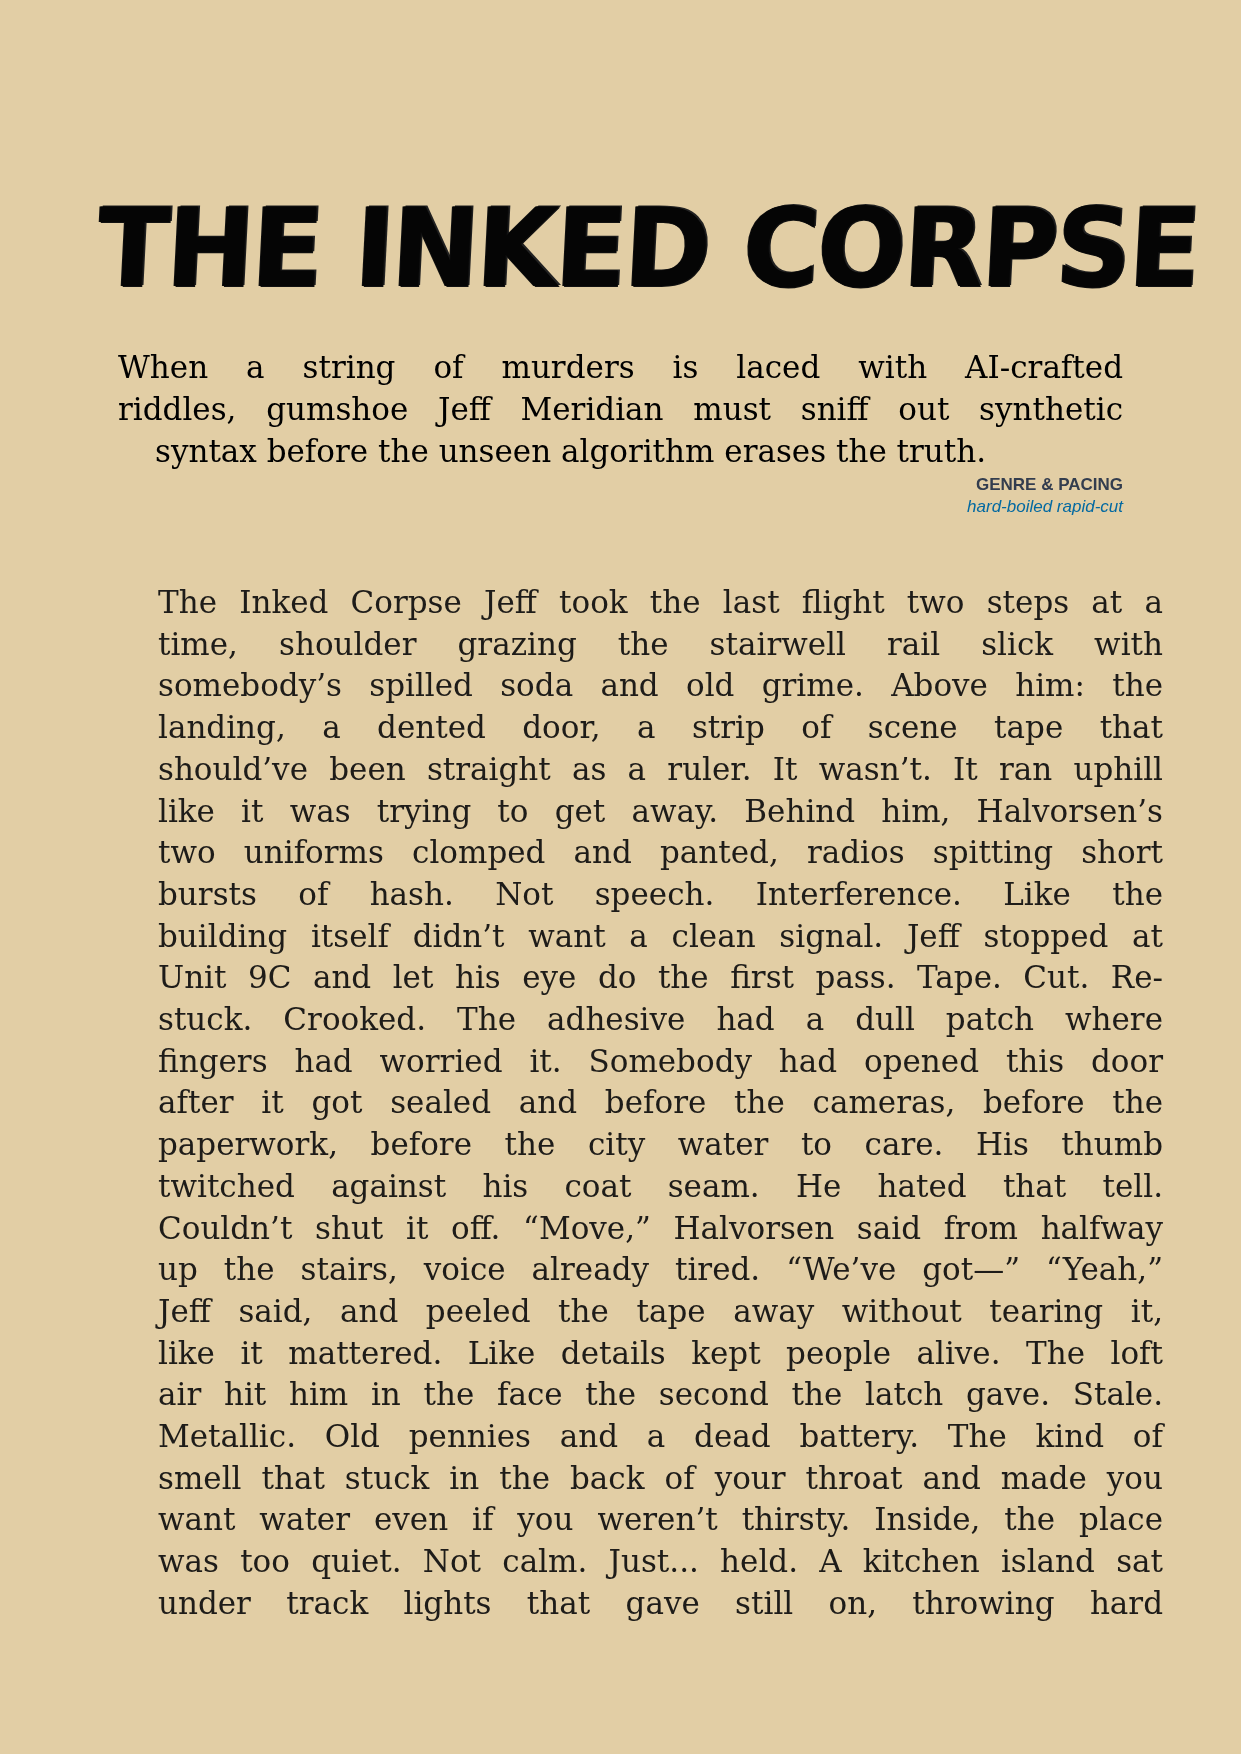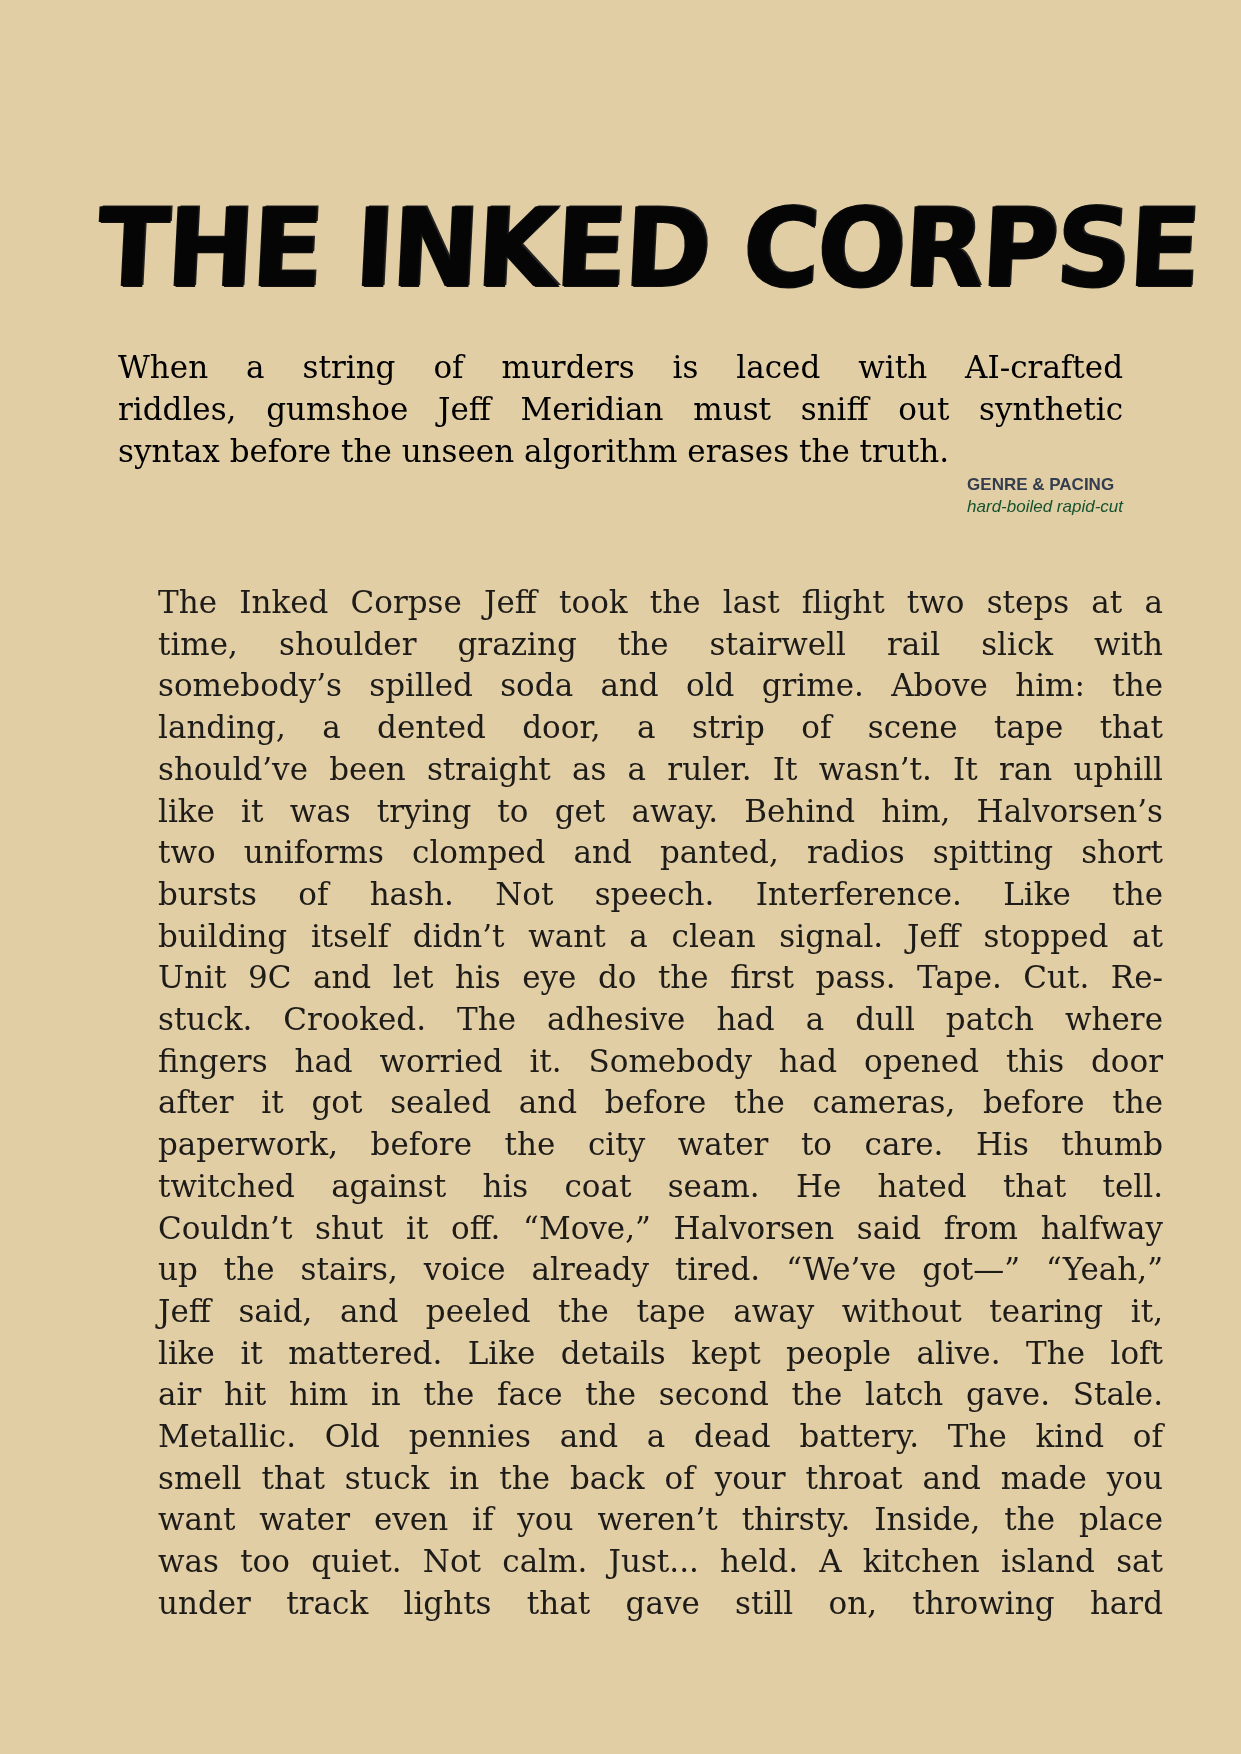--- a/index.html
+++ b/index.html
@@ -34,7 +34,7 @@
     color: #000000;
   }
   .line { display: block; text-align: justify; text-align-last: justify; white-space: nowrap; }
-  .line.last { text-align-last: left; }
+  .line.last { text-align-last: left; margin-left: 37px; }
   .logline .line, .body-text .line { white-space: normal; }
   .meta {
     position: absolute;

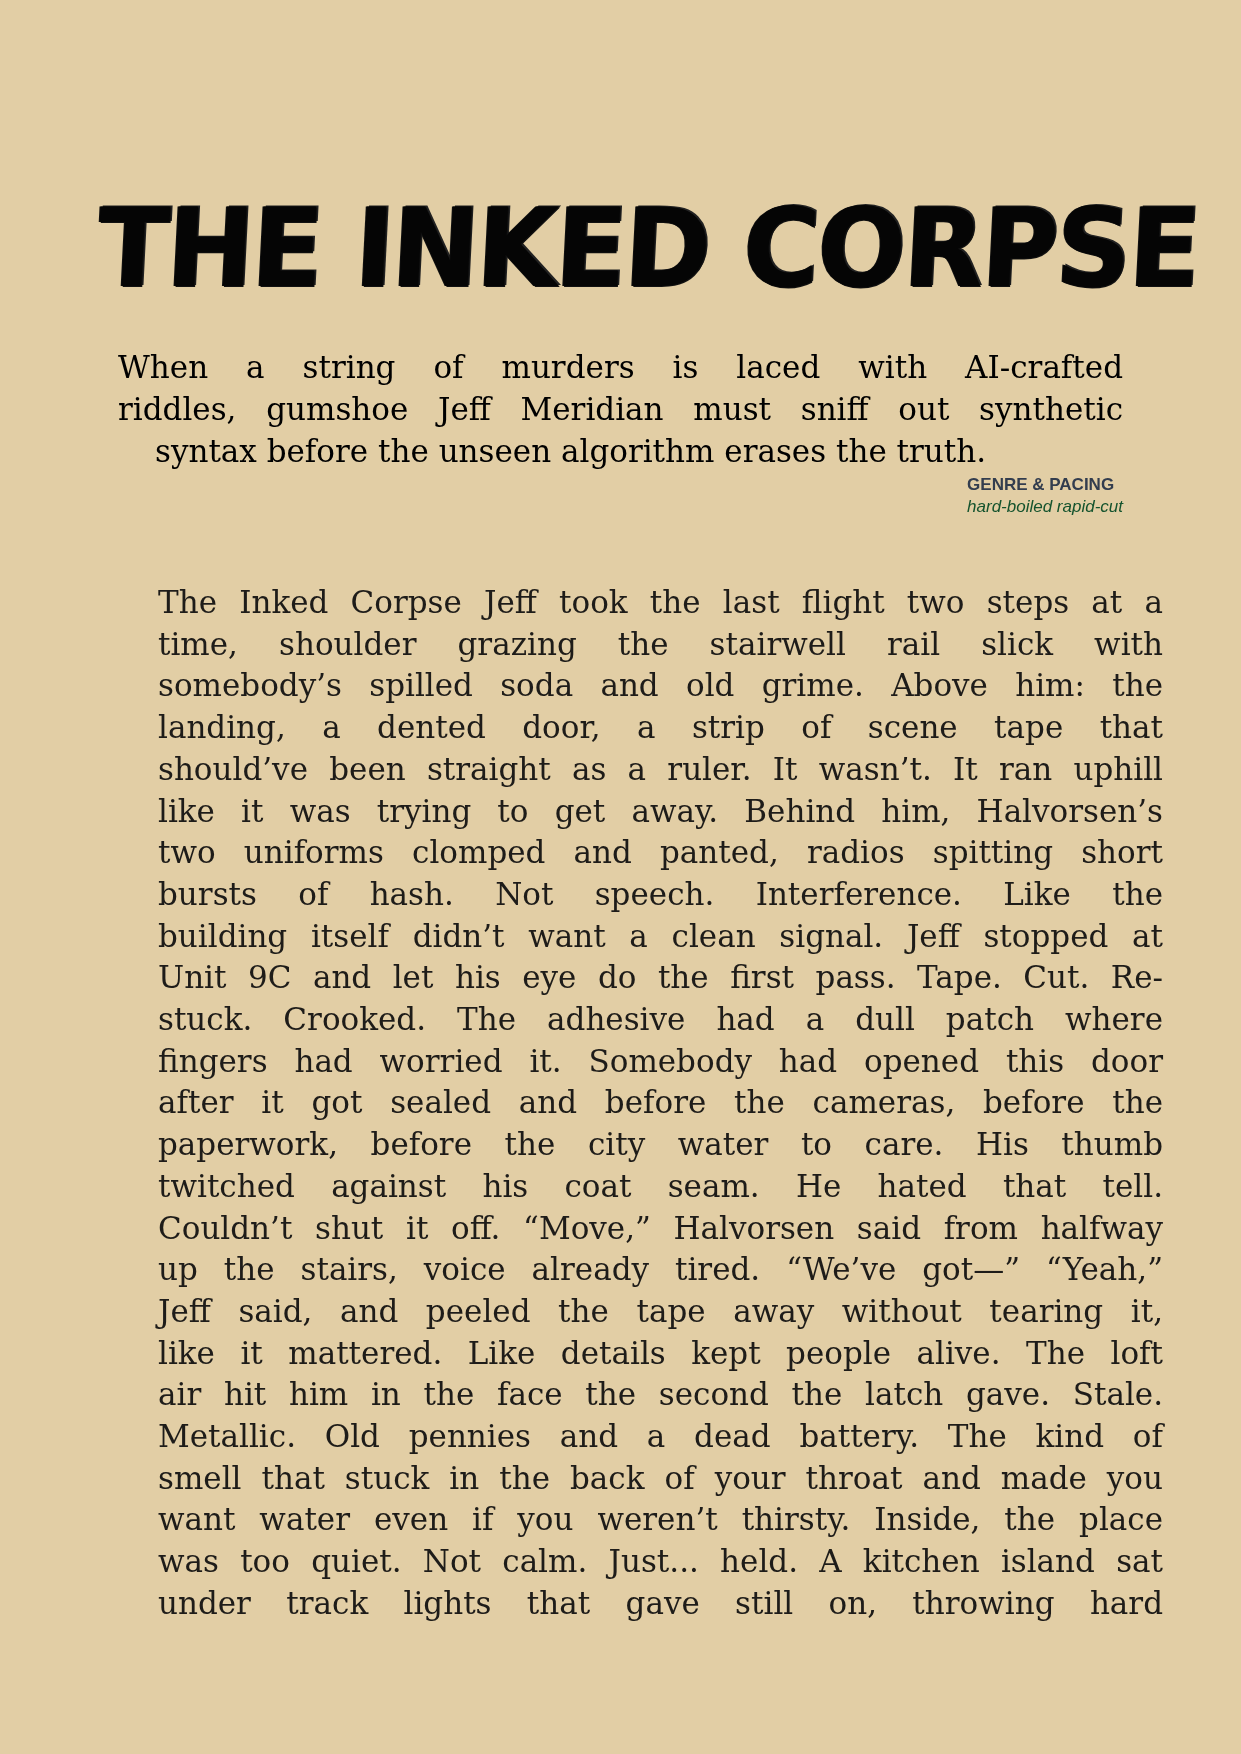--- a/index.html
+++ b/index.html
@@ -39,6 +39,7 @@
   .meta {
     position: absolute;
     right: 118px; top: 474px;
+    text-align: right;
     font-family: "Liberation Sans", sans-serif;
   }
   .meta-label {

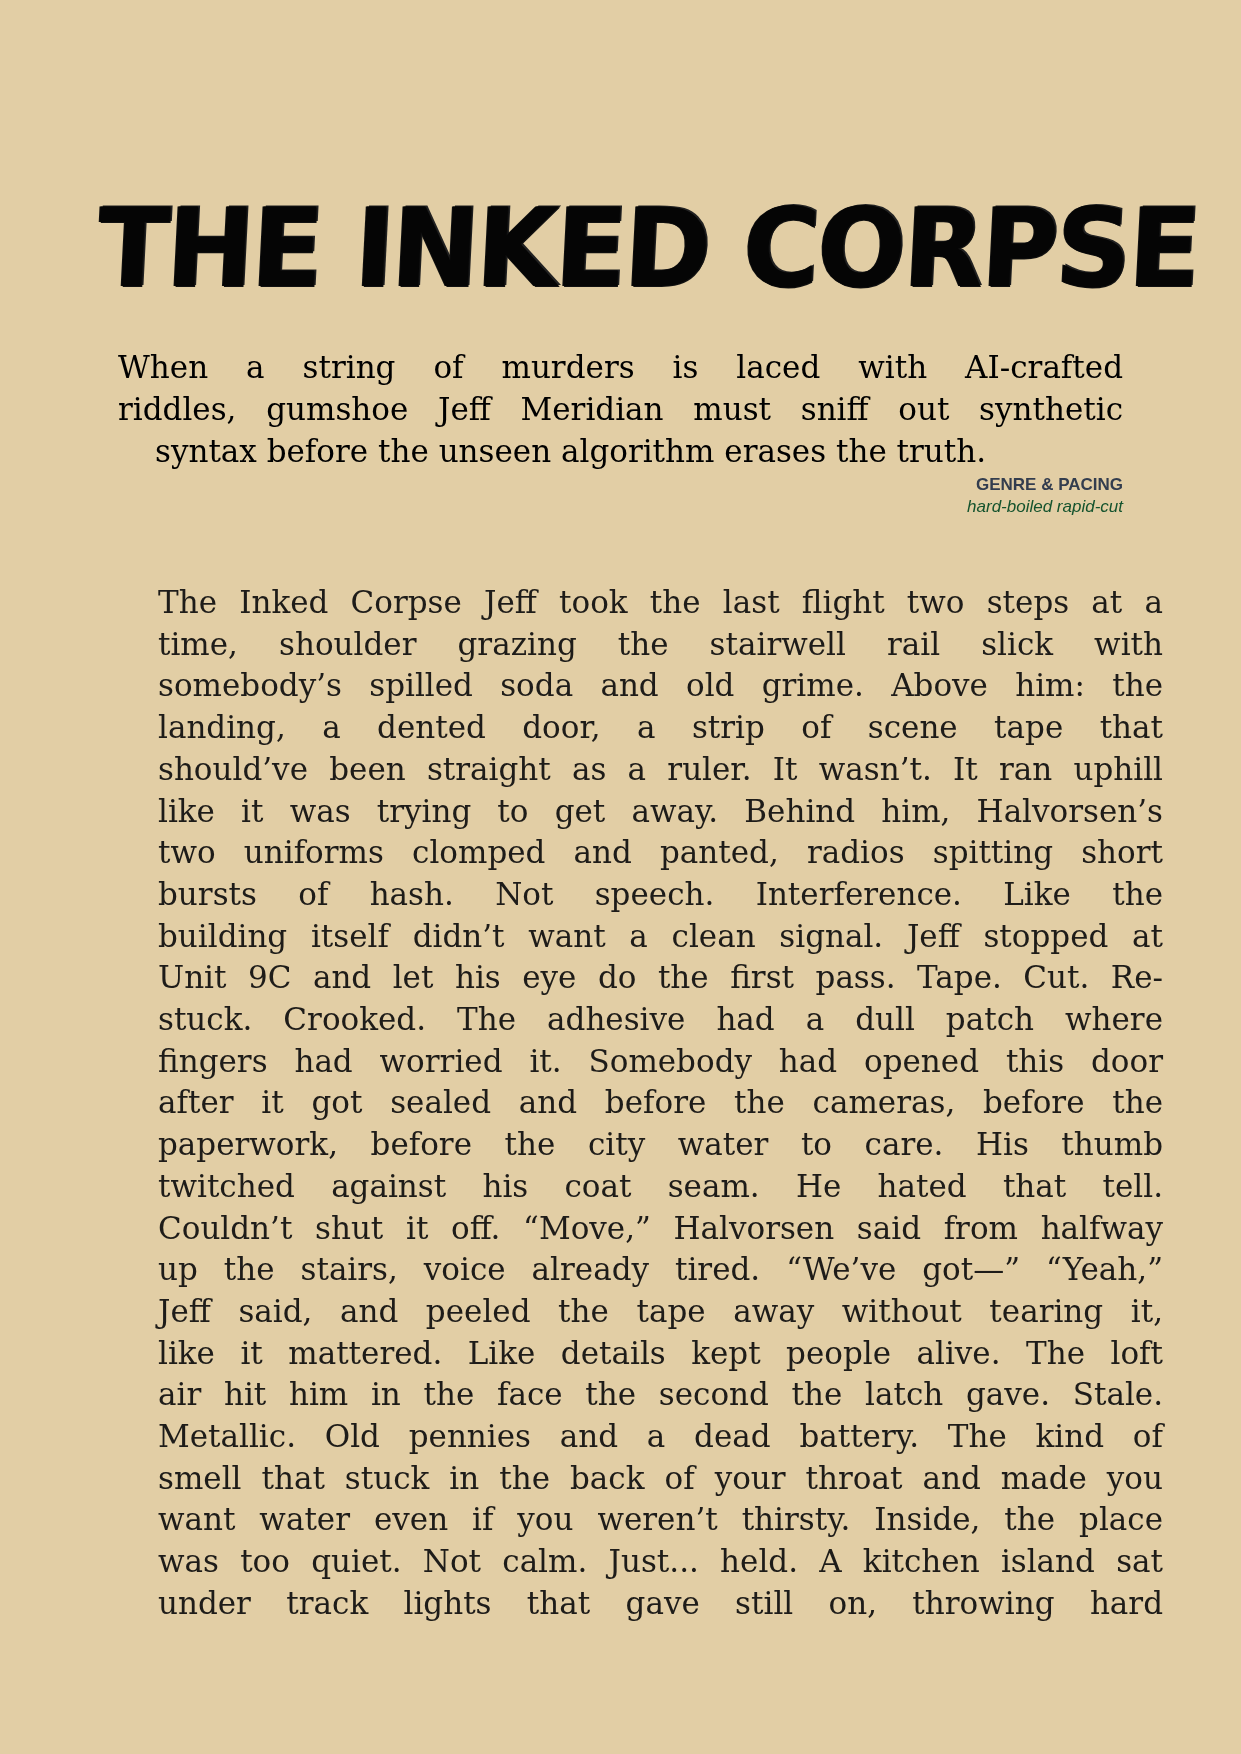--- a/index.html
+++ b/index.html
@@ -51,7 +51,7 @@
   .meta-value {
     display: block;
     font-size: 17px; font-style: italic;
-    color: #14532d;
+    color: #0369a1;
     line-height: 22px;
   }
   .body-text {

